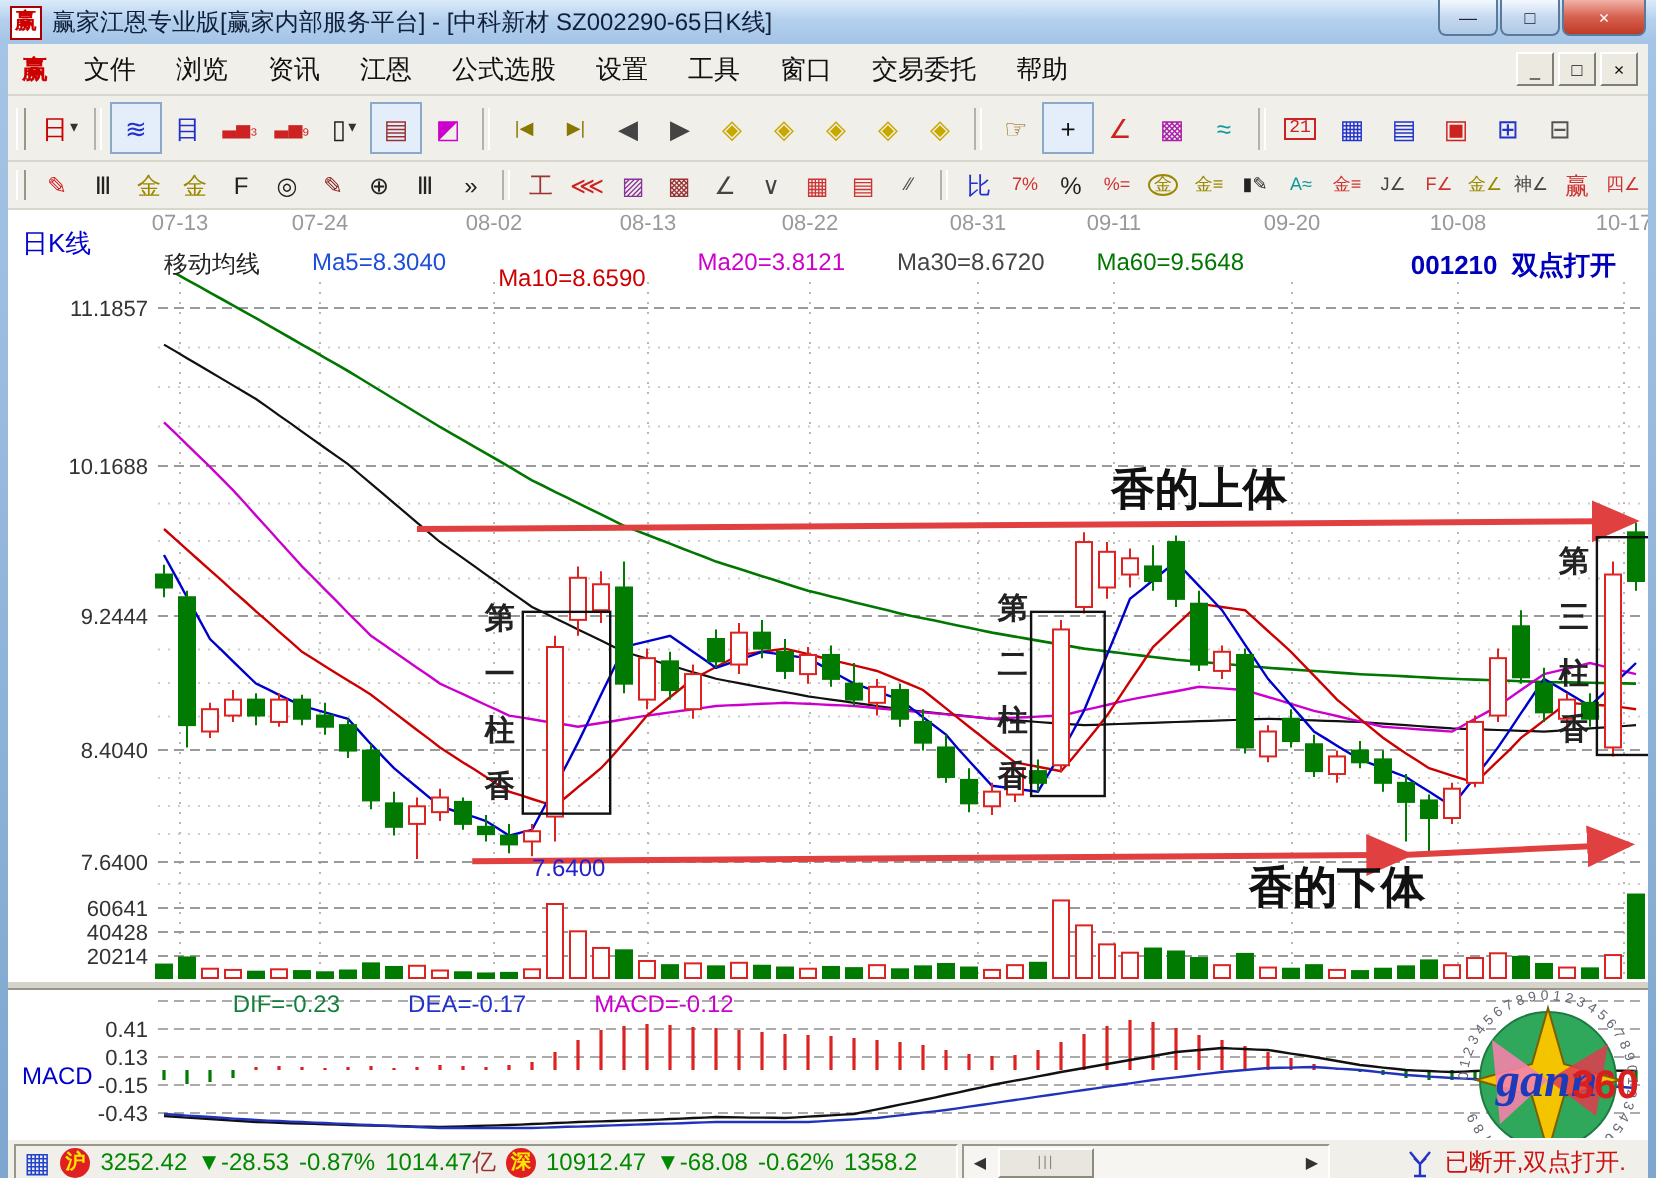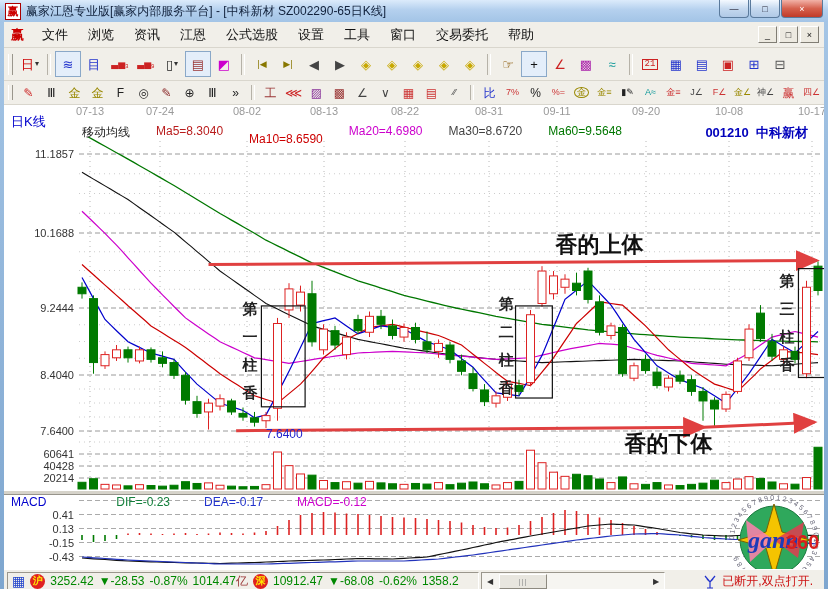--- a/index.html
+++ b/index.html
@@ -673,7 +673,7 @@
       <div class="kline-label">日K线</div>
       <div class="ma-row" id="ma-row">
           <span style="color: rgb(34, 34, 34);">移动均线</span>
-          <span style="color: #b91c1c;">Ma5=8.3040</span>
+          <span style="color: #1d4ed8;">Ma5=8.3040</span>
           <span style="color: rgb(204, 0, 0); margin-top: 8px;">Ma10=8.6590</span>
           <span style="color: rgb(204, 0, 204);">Ma20=4.6980</span>
           <span style="color: rgb(68, 68, 68);">Ma30=8.6720</span>

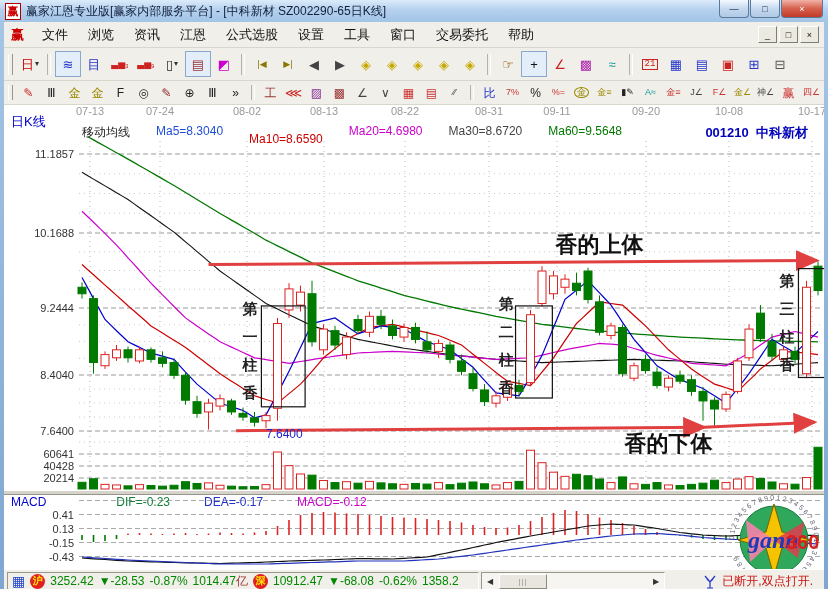--- a/index.html
+++ b/index.html
@@ -675,7 +675,7 @@
           <span style="color: rgb(34, 34, 34);">移动均线</span>
           <span style="color: #1d4ed8;">Ma5=8.3040</span>
           <span style="color: rgb(204, 0, 0); margin-top: 8px;">Ma10=8.6590</span>
-          <span style="color: rgb(204, 0, 204);">Ma20=4.6980</span>
+          <span style="color: rgb(204, 0, 204);">Ma20=3.8121</span>
           <span style="color: rgb(68, 68, 68);">Ma30=8.6720</span>
           <span style="color: rgb(0, 119, 0);">Ma60=9.5648</span>
         </div>

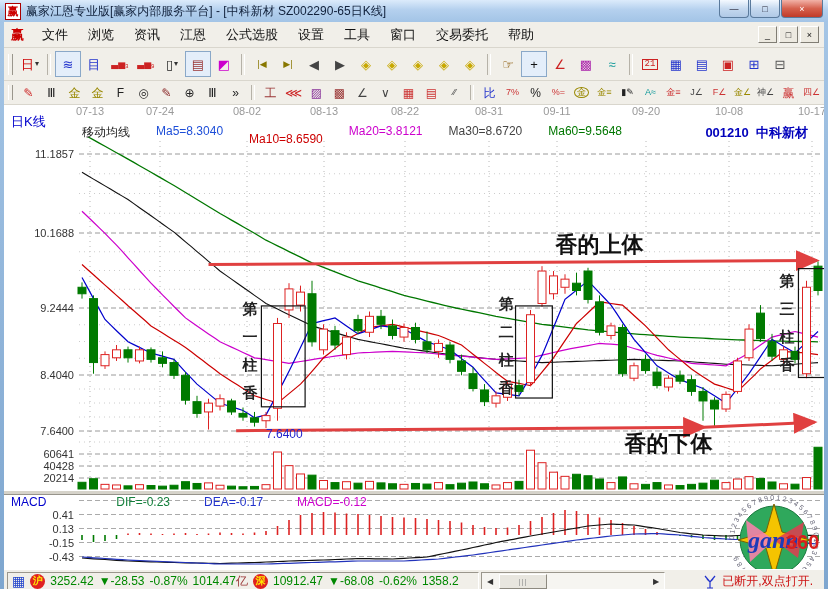--- a/index.html
+++ b/index.html
@@ -681,7 +681,7 @@
         </div>
       <div class="stock-id">
         <span>001210</span>&nbsp;
-        <span>中科新材</span>
+        <span>双点打开</span>
       </div>
       <div class="macd-row">
         <span class="pane-label">MACD</span>

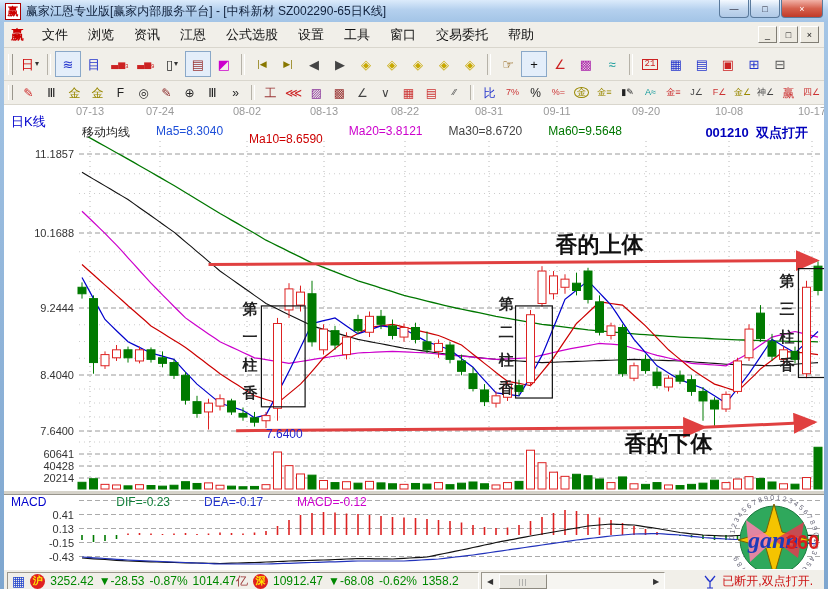--- a/index.html
+++ b/index.html
@@ -39,7 +39,7 @@
   .ma-row{position:absolute;top:19px;left:78px;display:flex;gap:26px;font-size:12px;white-space:nowrap;}
   .stock-id{position:absolute;top:19px;right:16px;font-size:13px;color:#0000bb;font-weight:bold;}
   .macd-row{position:absolute;top:390px;left:7px;font-size:12px;display:flex;white-space:nowrap;}
-  .macd-row .pane-label{color:#0000cc;margin-right:70px;}
+  .macd-row .pane-label{color:#0000cc;margin-right:70px;margin-top:36px;}
   .macd-row span{margin-right:34px;}
   
   .statusbar{height:22px;flex:none;display:flex;align-items:center;background:#f1efe9;border-top:1px solid #fff;padding:0 3px;font-size:12px;gap:2px;}

